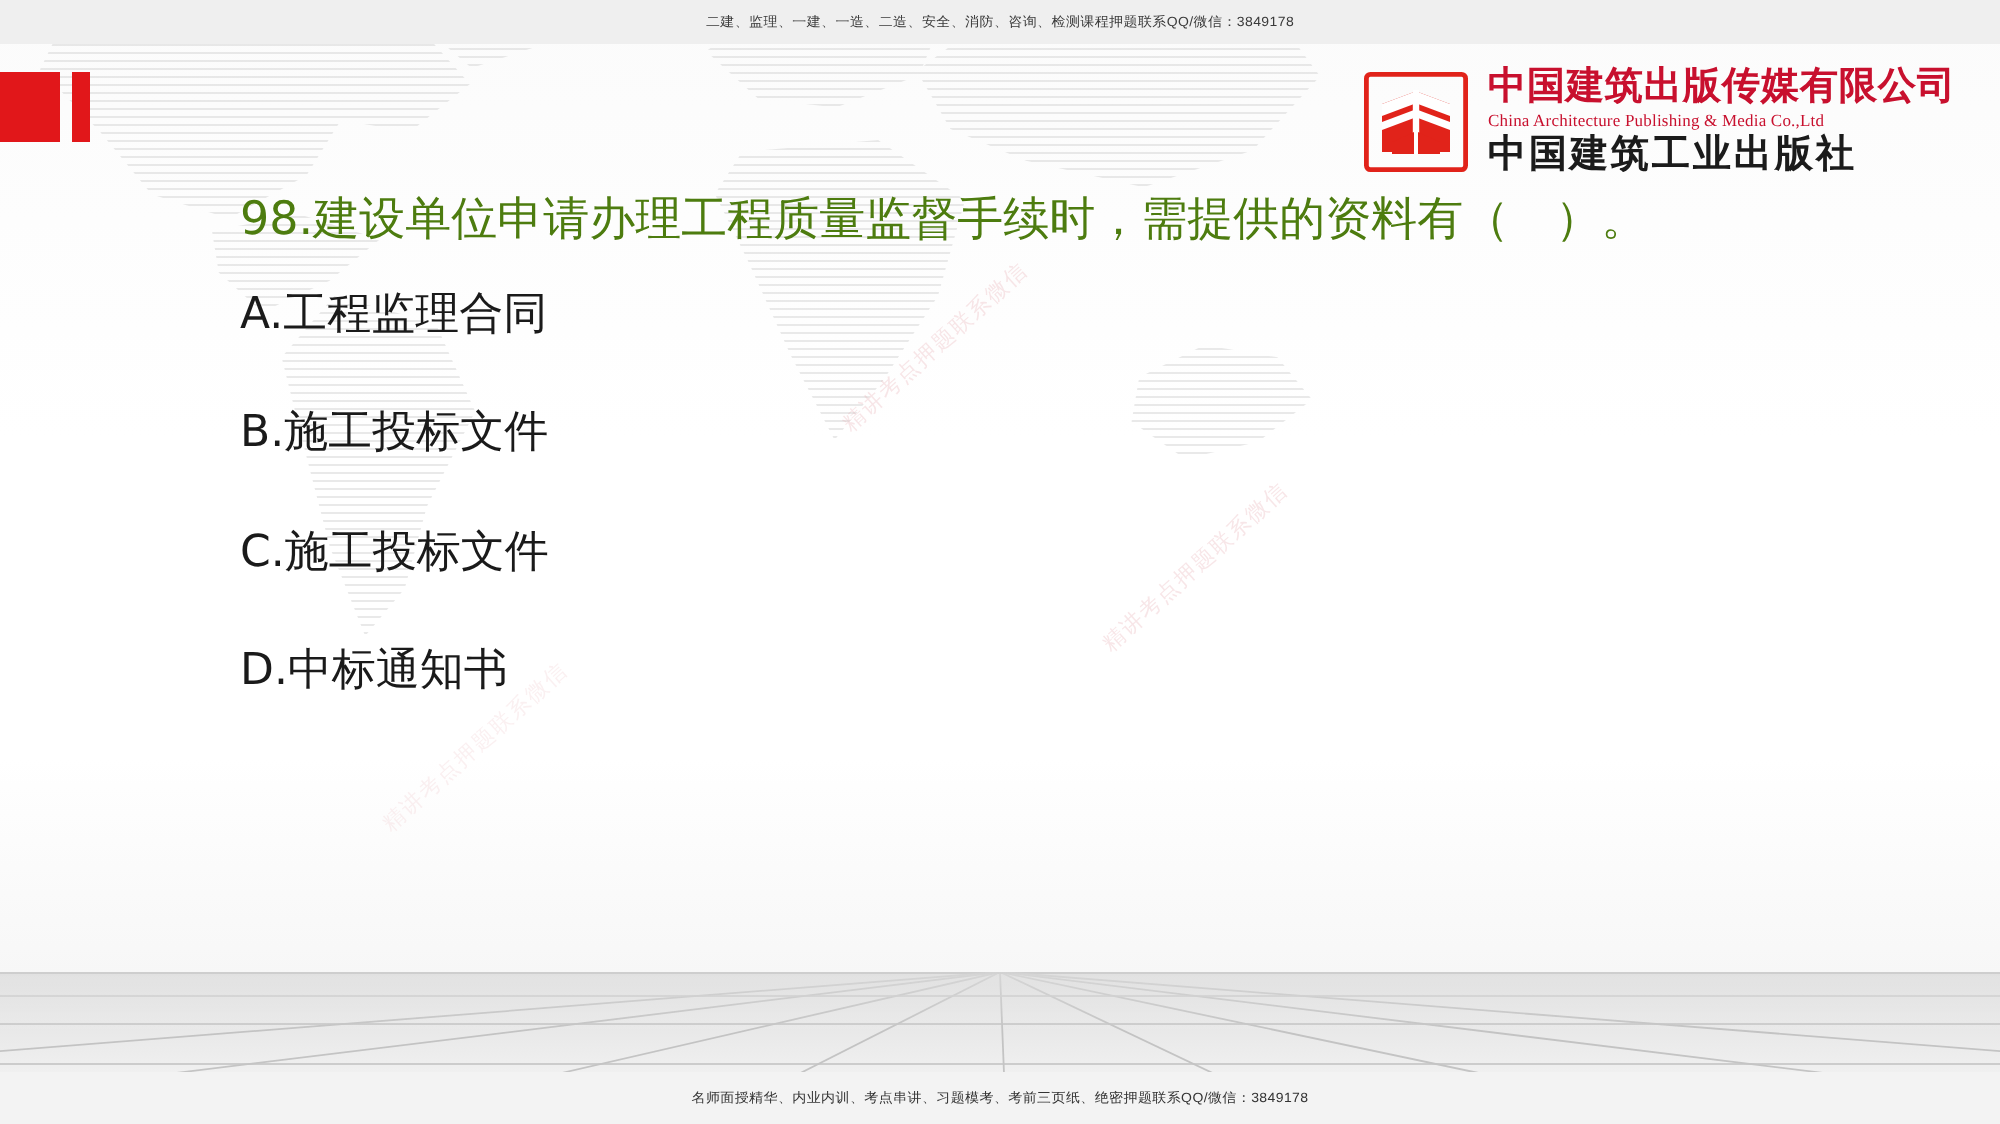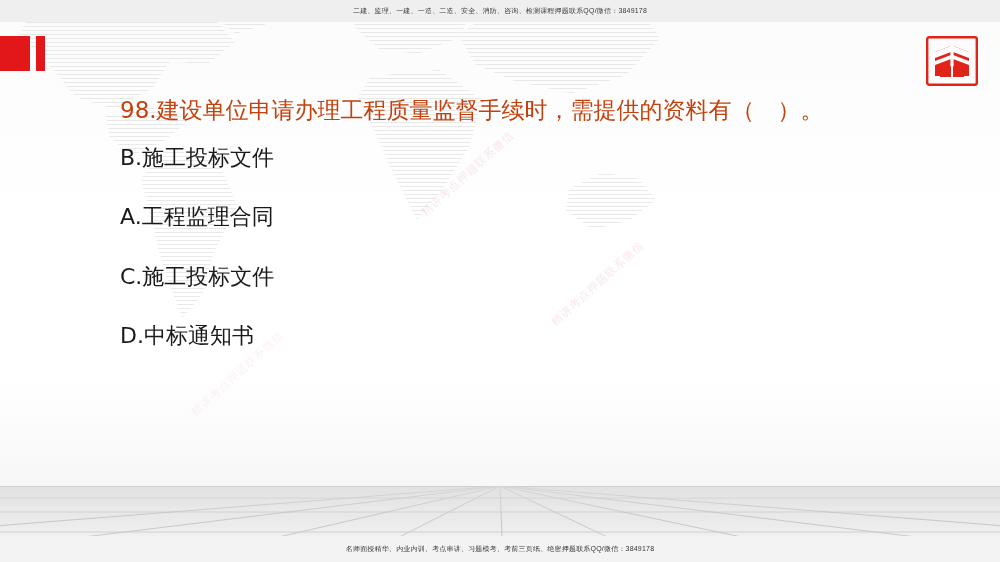--- a/index.html
+++ b/index.html
@@ -259,6 +259,11 @@
         <path d="M25 30 L14 35 L14 41 L25 41 Z" fill="#e1231a"></path>
         <path d="M27 30 L38 35 L38 41 L27 41 Z" fill="#e1231a"></path>
       </svg>
+    </span>
+    <span class="logo-text">
+      <span class="logo-cn">中国建筑出版传媒有限公司</span>
+      <span class="logo-en">China Architecture Publishing &amp; Media Co.,Ltd</span>
+      <span class="logo-cn2">中国建筑工业出版社</span>
     </span>
   </div>
 

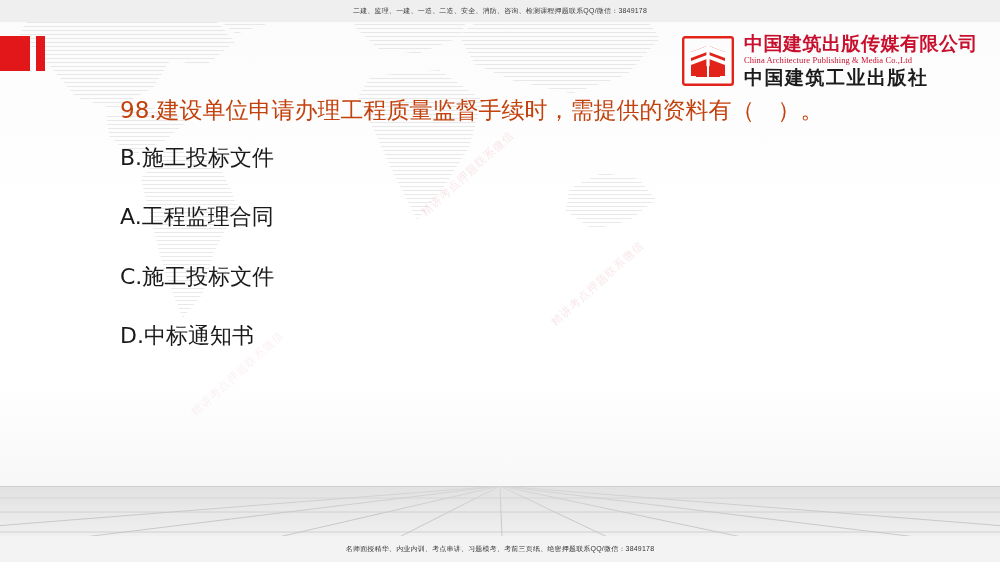--- a/index.html
+++ b/index.html
@@ -179,7 +179,7 @@
   .q-title {
     font-family: "DejaVu Sans", "Liberation Sans", sans-serif;
     font-size: 23px;
-    color: #c2410c;
+    color: #4d7c0f;
     line-height: 1.25;
     white-space: nowrap;
   }

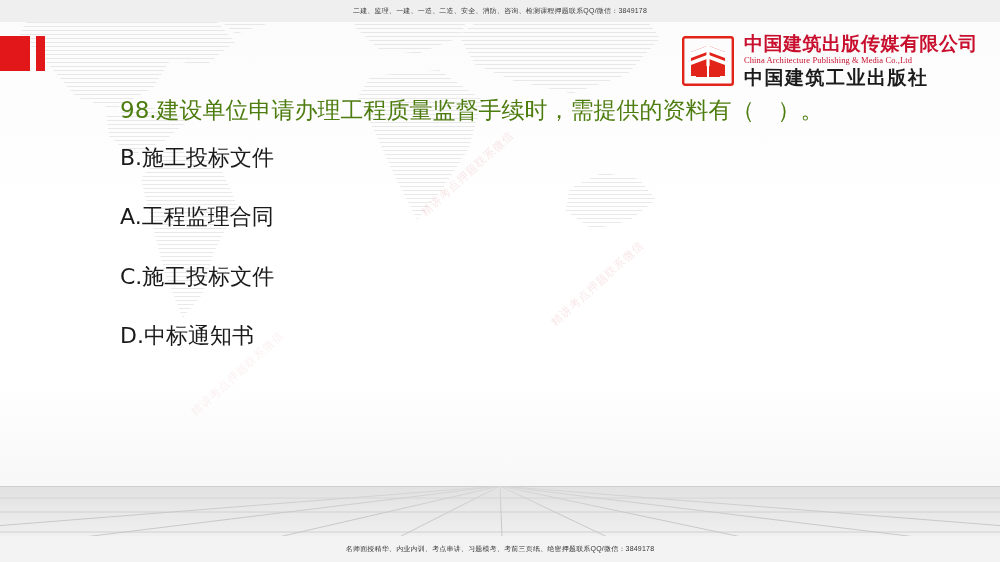--- a/index.html
+++ b/index.html
@@ -270,8 +270,8 @@
   <div class="content">
     <div class="q-title">98.建设单位申请办理工程质量监督手续时，需提供的资料有（　）。</div>
     <div class="options">
+      <div class="opt">A.工程监理合同</div>
       <div class="opt">B.施工投标文件</div>
-      <div class="opt">A.工程监理合同</div>
       <div class="opt">C.施工投标文件</div>
       <div class="opt">D.中标通知书</div>
     </div>

